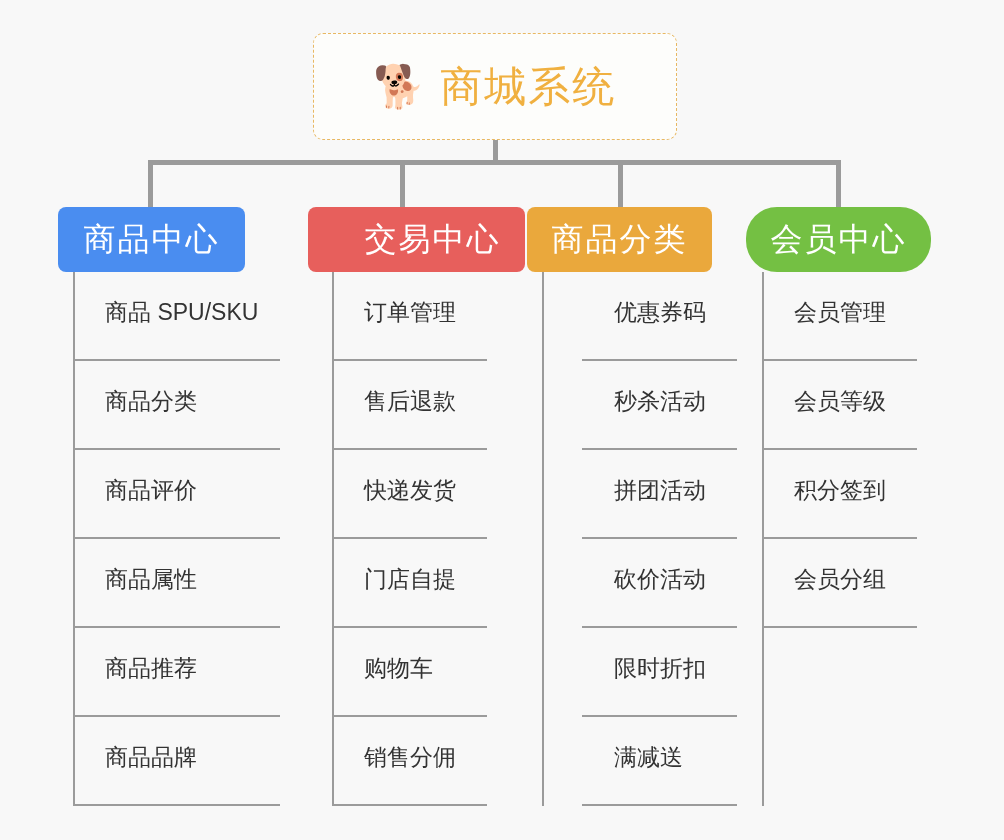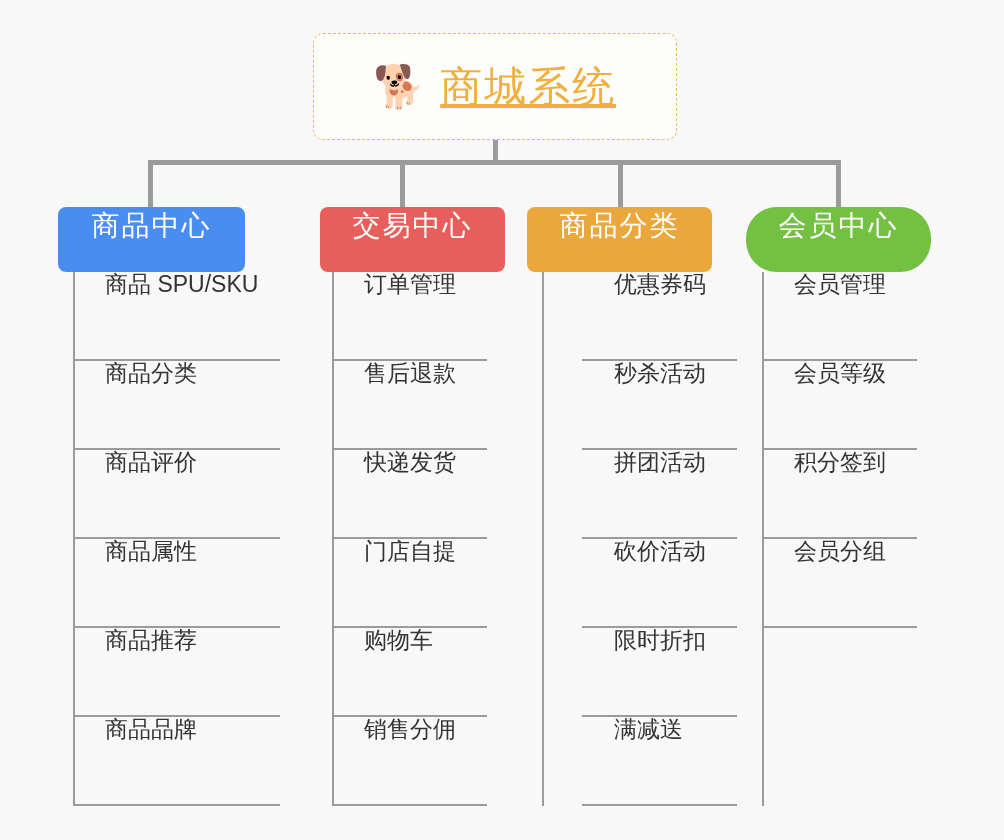--- a/index.html
+++ b/index.html
@@ -46,7 +46,6 @@
     color: #f0b040;
     letter-spacing: 2px;
     white-space: nowrap;
-    text-decoration: underline;
   }
 
   

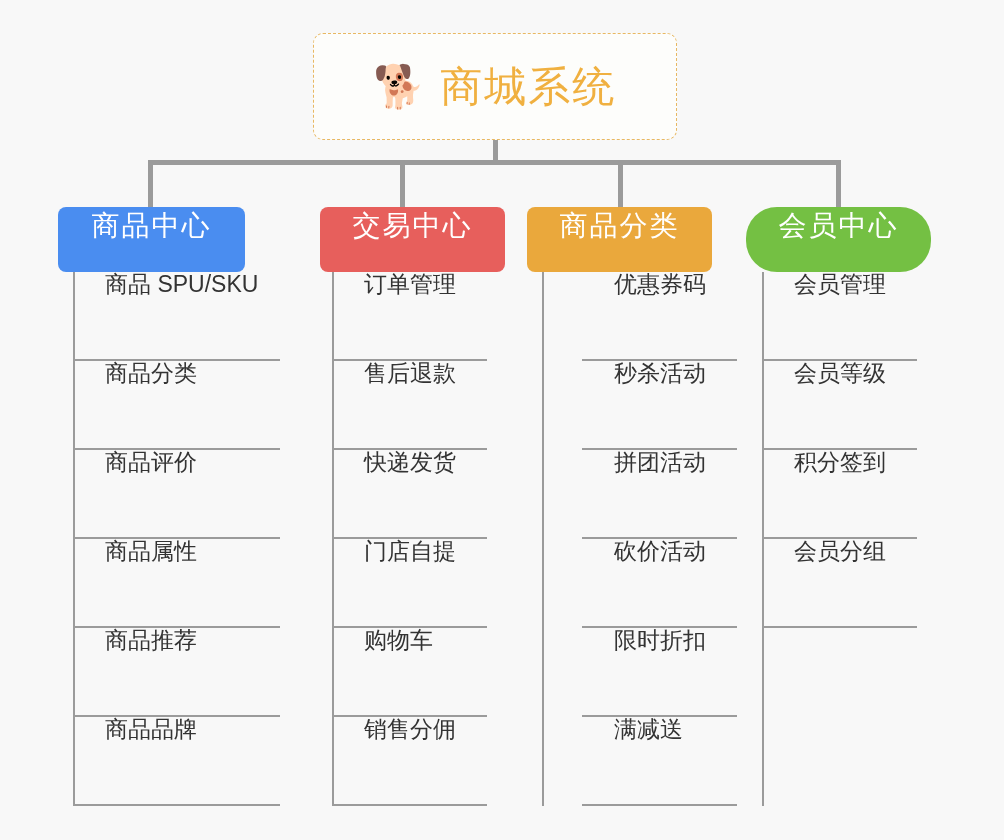--- a/index.html
+++ b/index.html
@@ -78,10 +78,10 @@
     height: 65px;
     border-radius: 8px;
     display: flex;
-    align-items: flex-start;
+    align-items: center;
     justify-content: center;
     color: #ffffff;
-    font-size: 28px;
+    font-size: 32px;
     letter-spacing: 2px;
     white-space: nowrap;
   }

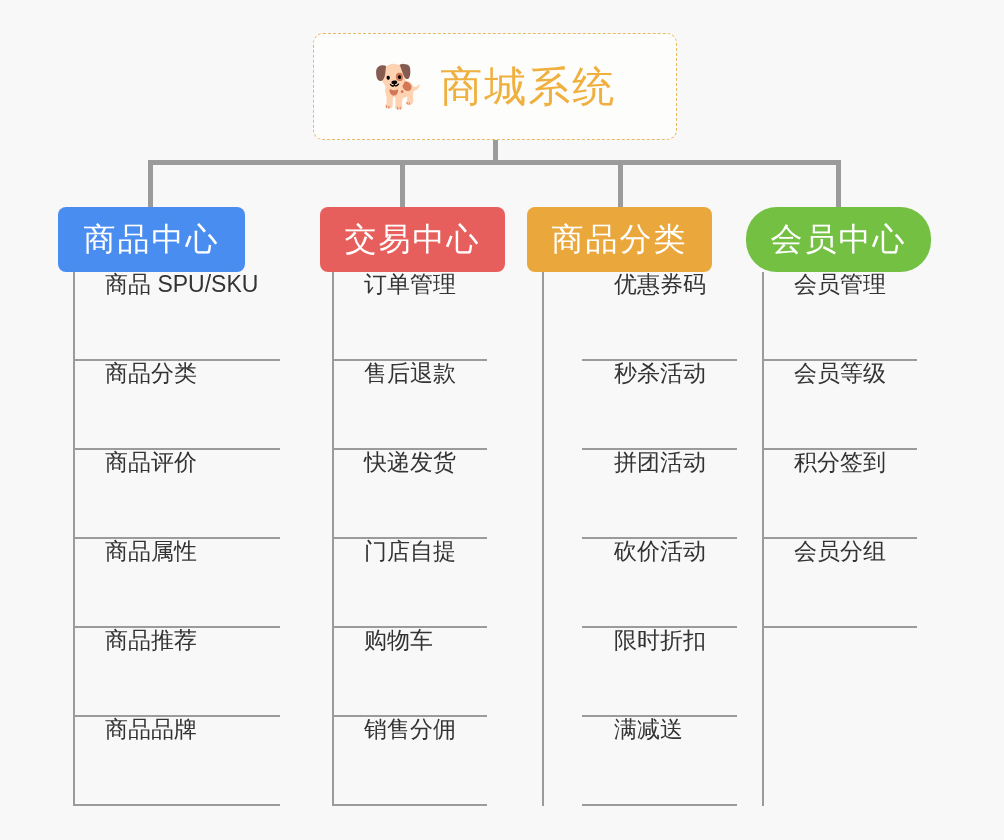--- a/index.html
+++ b/index.html
@@ -174,7 +174,7 @@
           <div class="rule" style="width: 207px;"></div>
         </div>
       </div>
-      <div class="cat-box" style="left: 320px; width: 185px; background: rgb(231, 95, 92);">
+      <div class="cat-box" style="left: 308px; width: 185px; background: rgb(231, 95, 92); padding-left: 32px;">
         <span>交易中心</span>
       </div>
       <div class="column" style="left: 332px;">

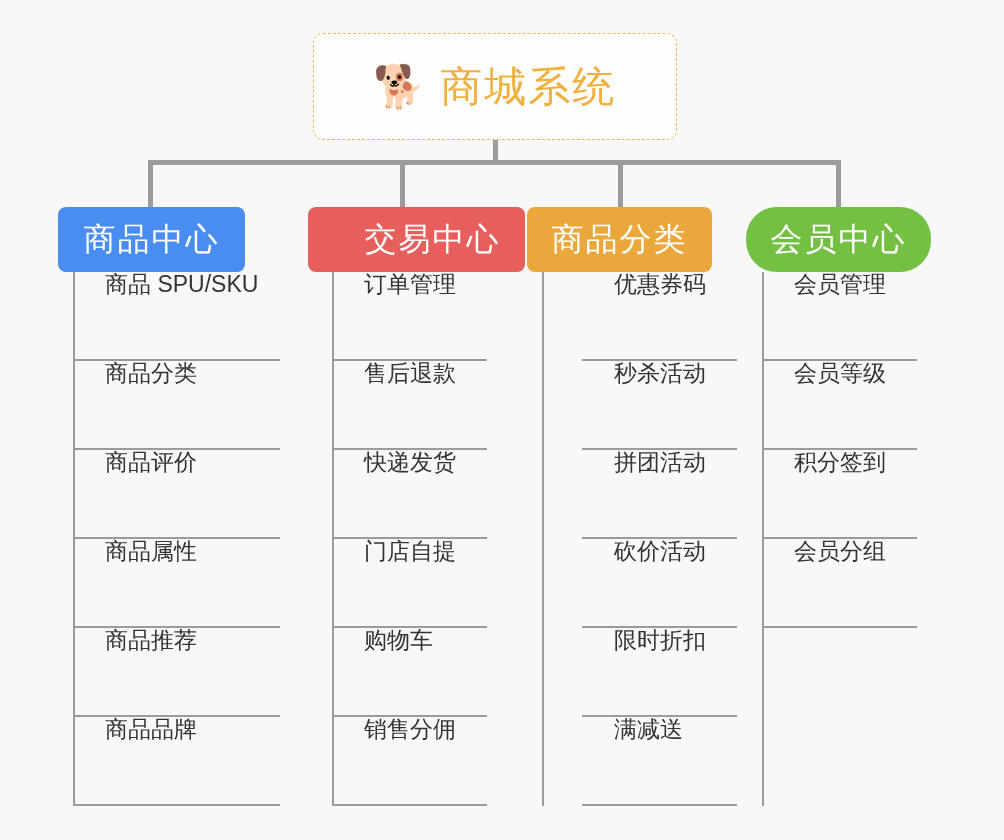--- a/index.html
+++ b/index.html
@@ -103,7 +103,7 @@
     height: 89px;
     box-sizing: border-box;
     display: flex;
-    align-items: flex-start;
+    align-items: center;
     padding-left: 32px;
     padding-bottom: 8px;
   }

